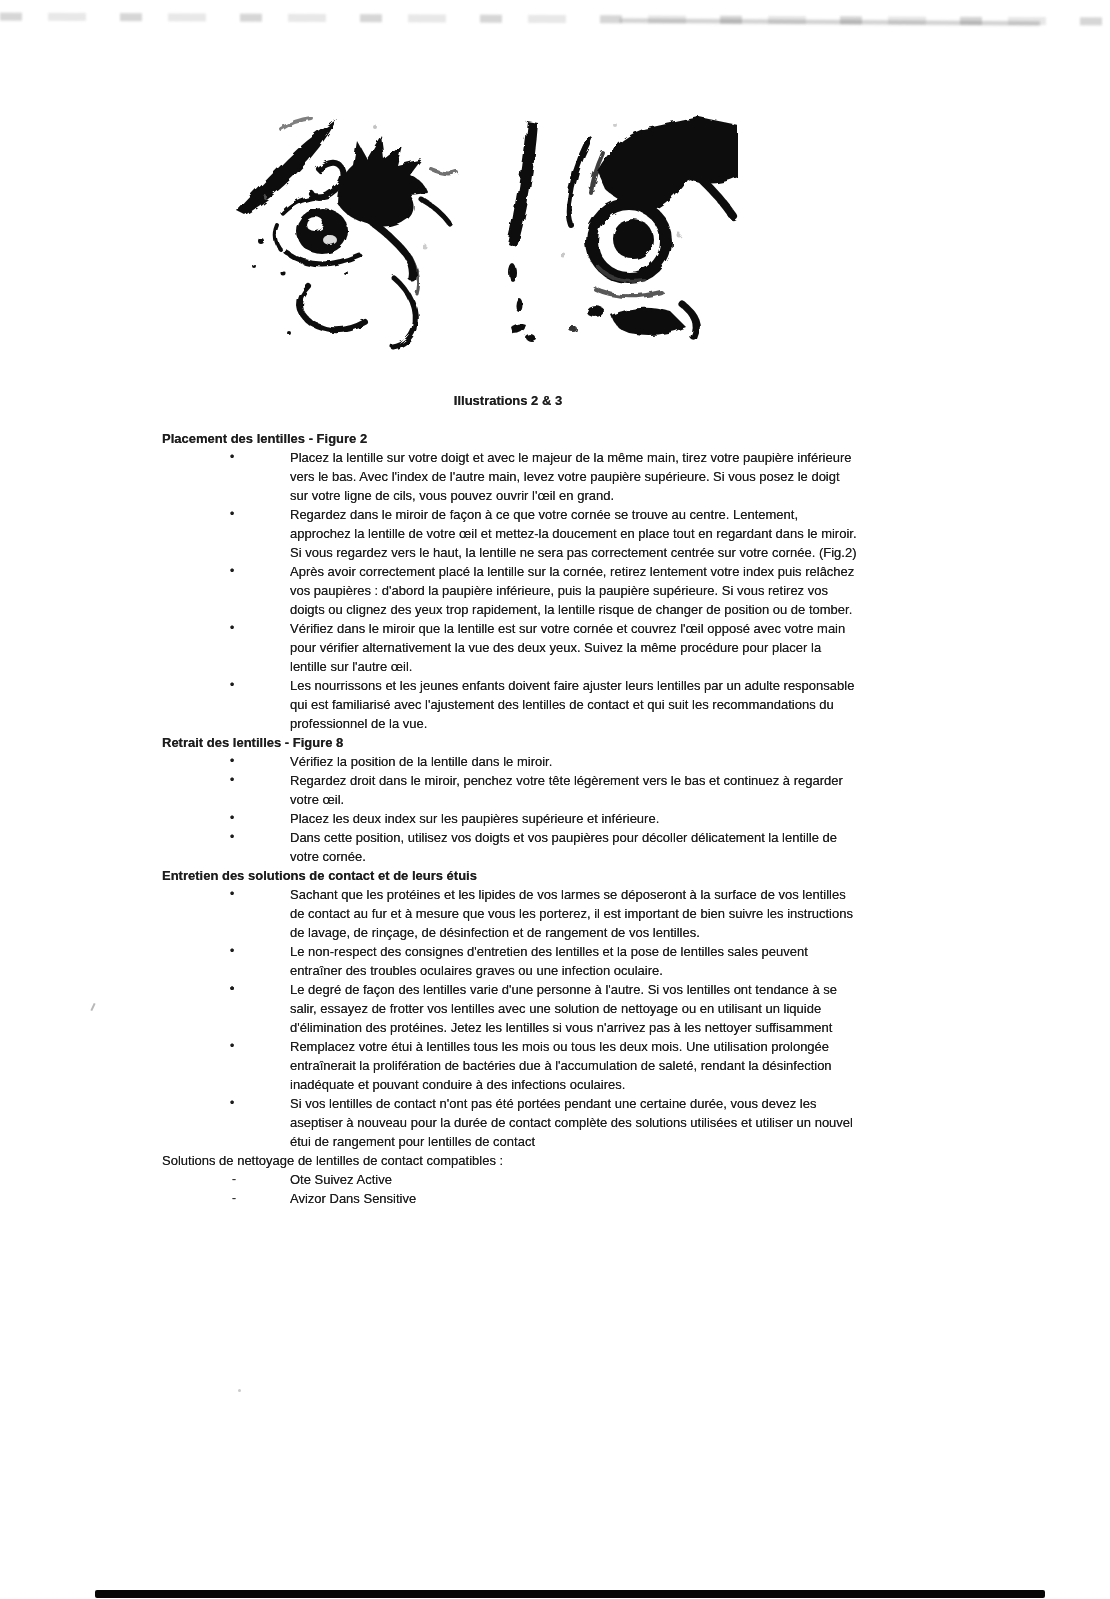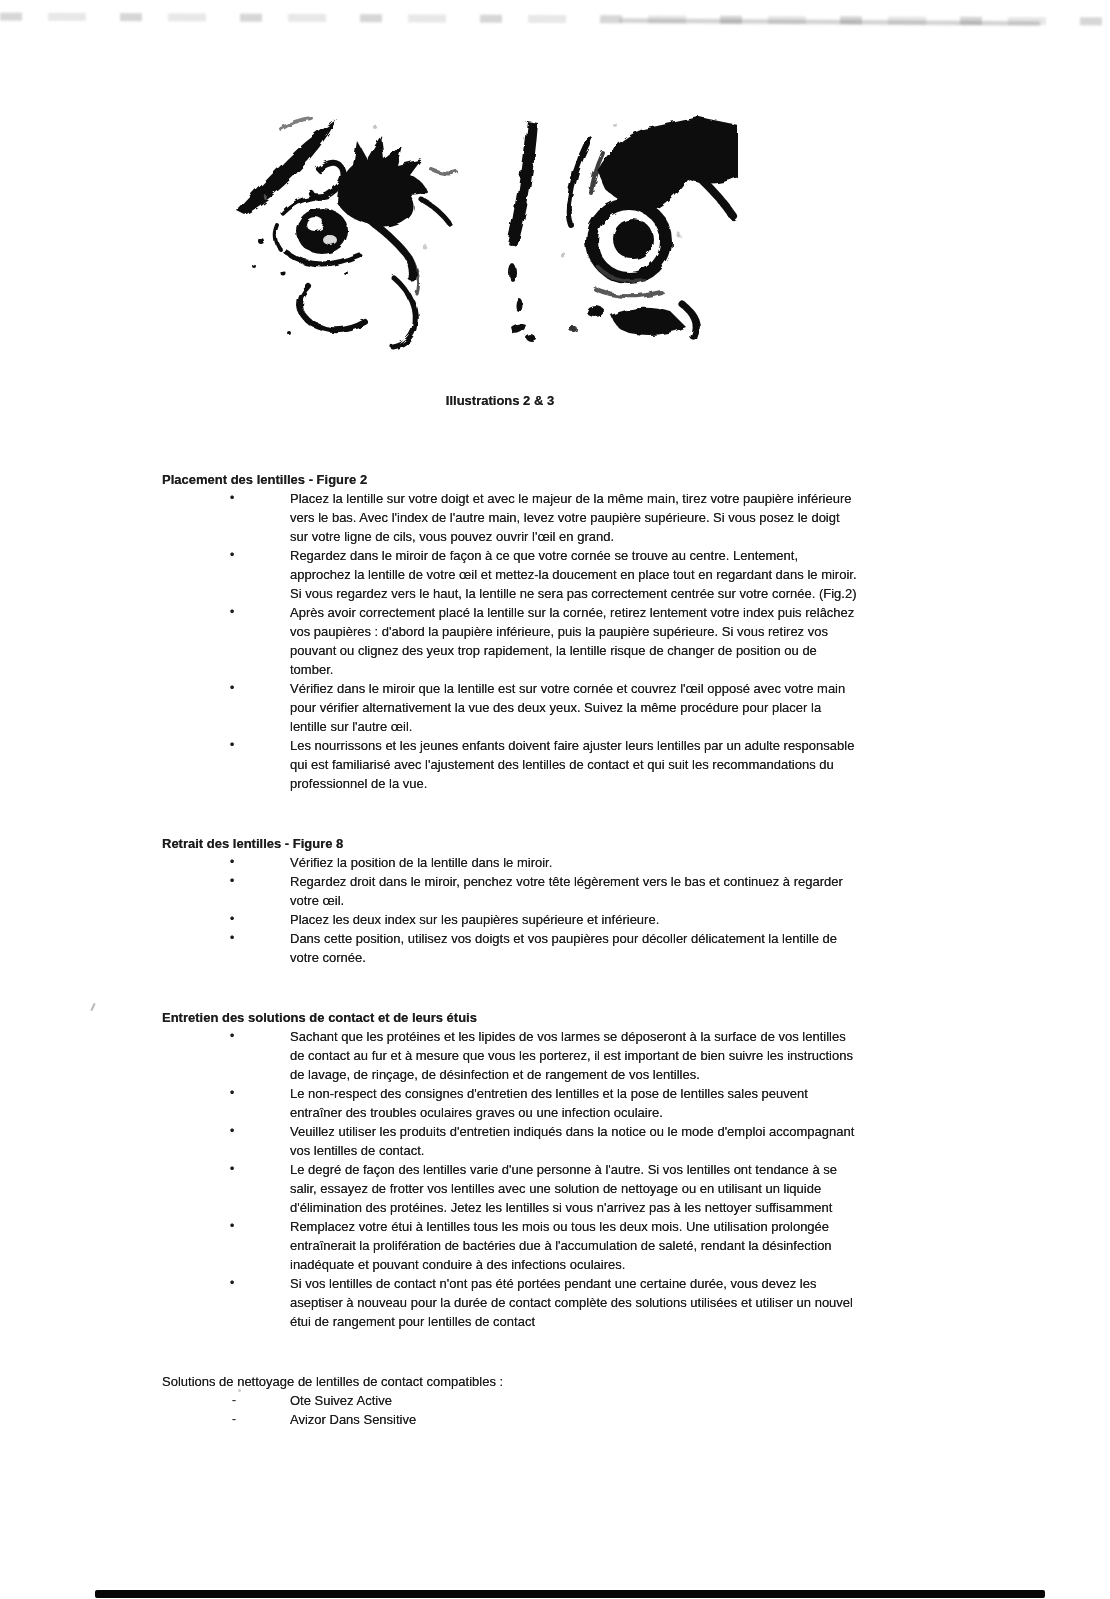--- a/index.html
+++ b/index.html
@@ -28,7 +28,7 @@
   .fig-right { left:503px; top:115px; width:235px; height:230px; }
   .caption {
     position:absolute; top:391px; left:0; width:1000px;
-    text-align:center; font-size:13px; font-weight:bold; line-height:19px;
+    text-align:center; font-size:13px; font-weight:bold; line-height:19px;padding-left:8px;
   }
   .content {
     position:absolute; left:162px; top:429px; width:695px;

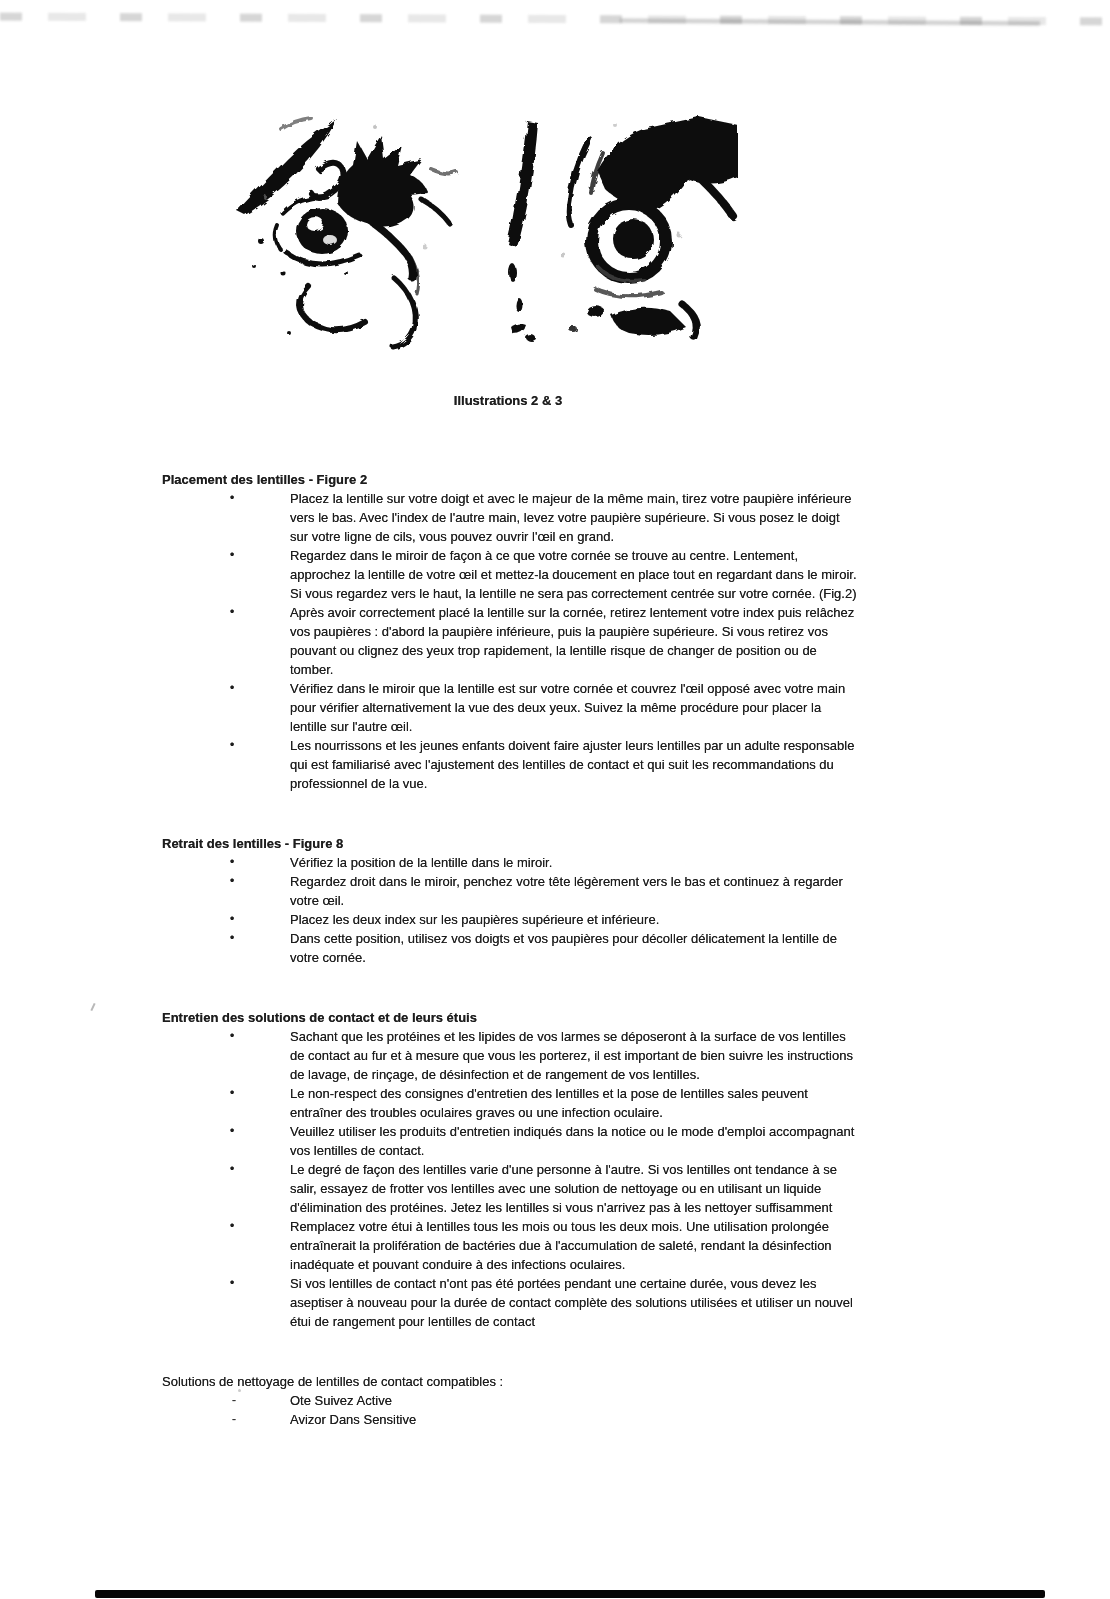--- a/index.html
+++ b/index.html
@@ -34,7 +34,7 @@
     position:absolute; left:162px; top:429px; width:695px;
     font-size:13px; line-height:19px;
   }
-  .sec-heading { font-weight:bold;margin-top:41px; }
+  .sec-heading { font-weight:bold; }
   .sec-heading.normal { font-weight:normal; }
   ul.items { list-style:none; margin:0; padding:0; }
   ul.items li { position:relative; padding-left:128px; }

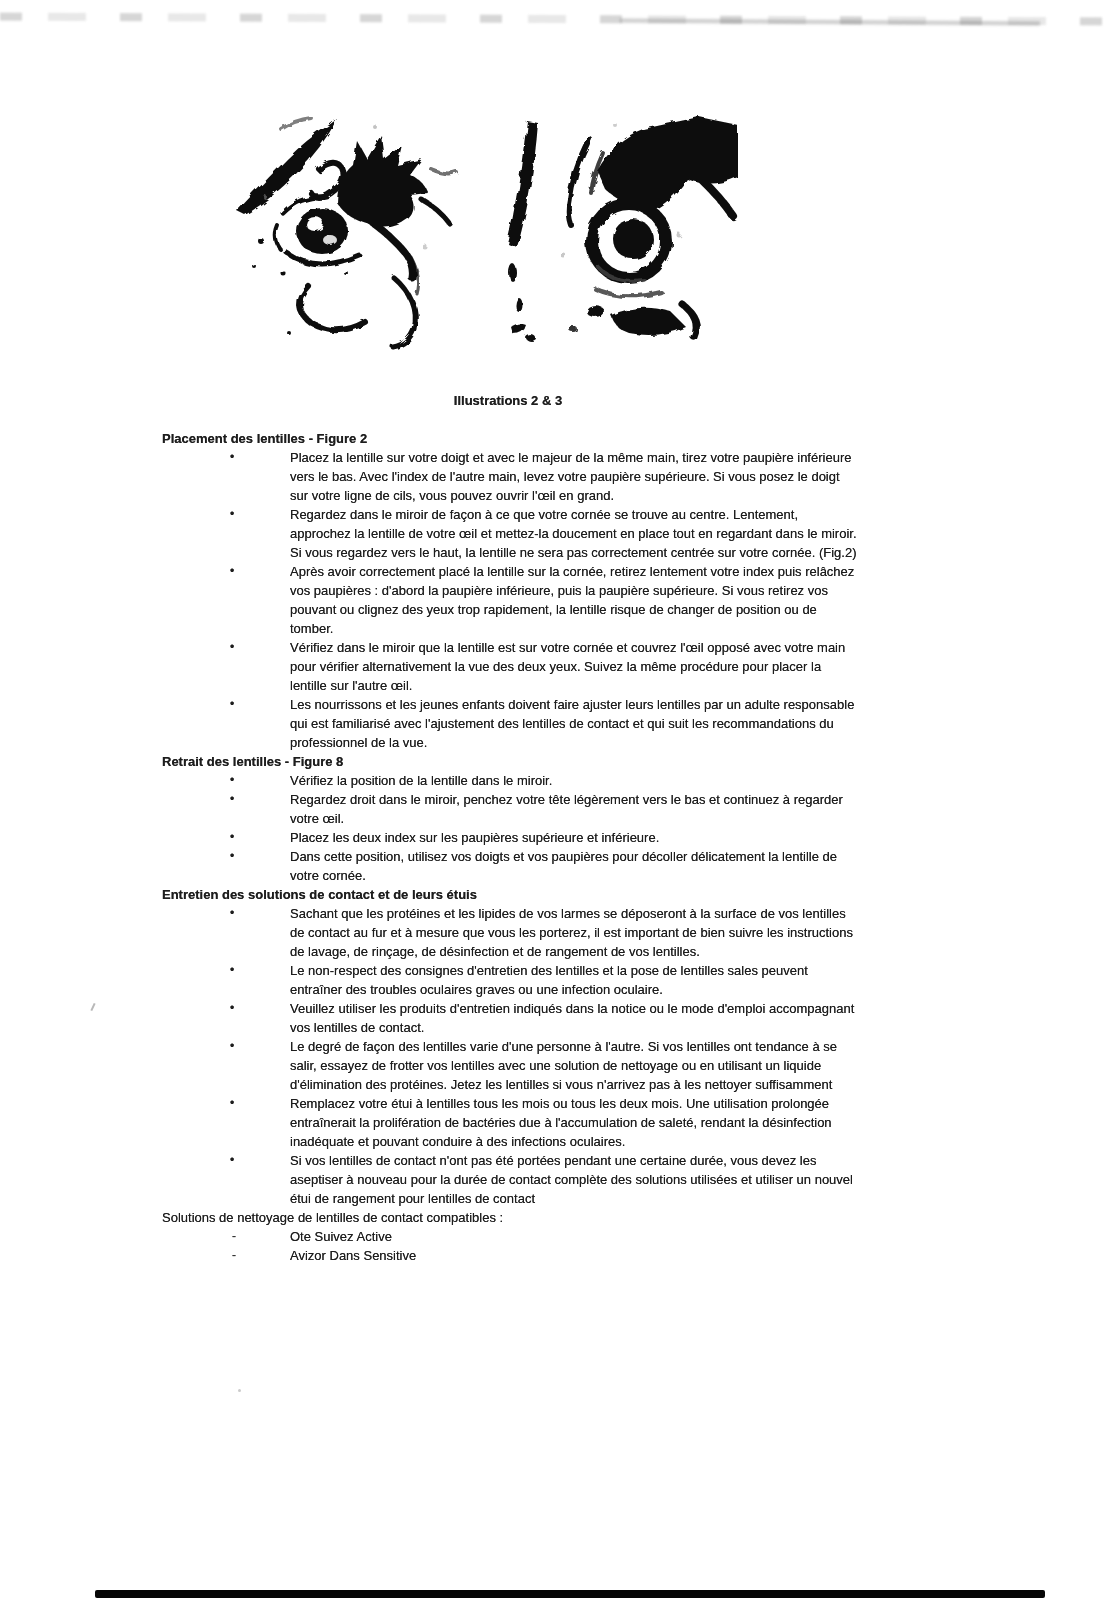--- a/index.html
+++ b/index.html
@@ -132,7 +132,7 @@
         <ul class="items bullet">
           <li><span class="marker">•</span><span class="item-text">Placez la lentille sur votre doigt et avec le majeur de la même main, tirez votre paupière inférieure vers le bas. Avec l'index de l'autre main, levez votre paupière supérieure. Si vous posez le doigt sur votre ligne de cils, vous pouvez ouvrir l'œil en grand.</span></li>
           <li><span class="marker">•</span><span class="item-text">Regardez dans le miroir de façon à ce que votre cornée se trouve au centre. Lentement, approchez la lentille de votre œil et mettez-la doucement en place tout en regardant dans le miroir. Si vous regardez vers le haut, la lentille ne sera pas correctement centrée sur votre cornée. (Fig.2)</span></li>
-          <li><span class="marker">•</span><span class="item-text">Après avoir correctement placé la lentille sur la cornée, retirez lentement votre index puis relâchez vos paupières : d'abord la paupière inférieure, puis la paupière supérieure. Si vous retirez vos pouvant ou clignez des yeux trop rapidement, la lentille risque de changer de position ou de tomber.</span></li>
+          <li><span class="marker">•</span><span class="item-text">Après avoir correctement placé la lentille sur la cornée, retirez lentement votre index puis relâchez vos paupières : d'abord la paupière inférieure, puis la paupière supérieure. Si vous retirez vos doigts ou clignez des yeux trop rapidement, la lentille risque de changer de position ou de tomber.</span></li>
           <li><span class="marker">•</span><span class="item-text">Vérifiez dans le miroir que la lentille est sur votre cornée et couvrez l'œil opposé avec votre main pour vérifier alternativement la vue des deux yeux. Suivez la même procédure pour placer la lentille sur l'autre œil.</span></li>
           <li><span class="marker">•</span><span class="item-text">Les nourrissons et les jeunes enfants doivent faire ajuster leurs lentilles par un adulte responsable qui est familiarisé avec l'ajustement des lentilles de contact et qui suit les recommandations du professionnel de la vue.</span></li>
         </ul>

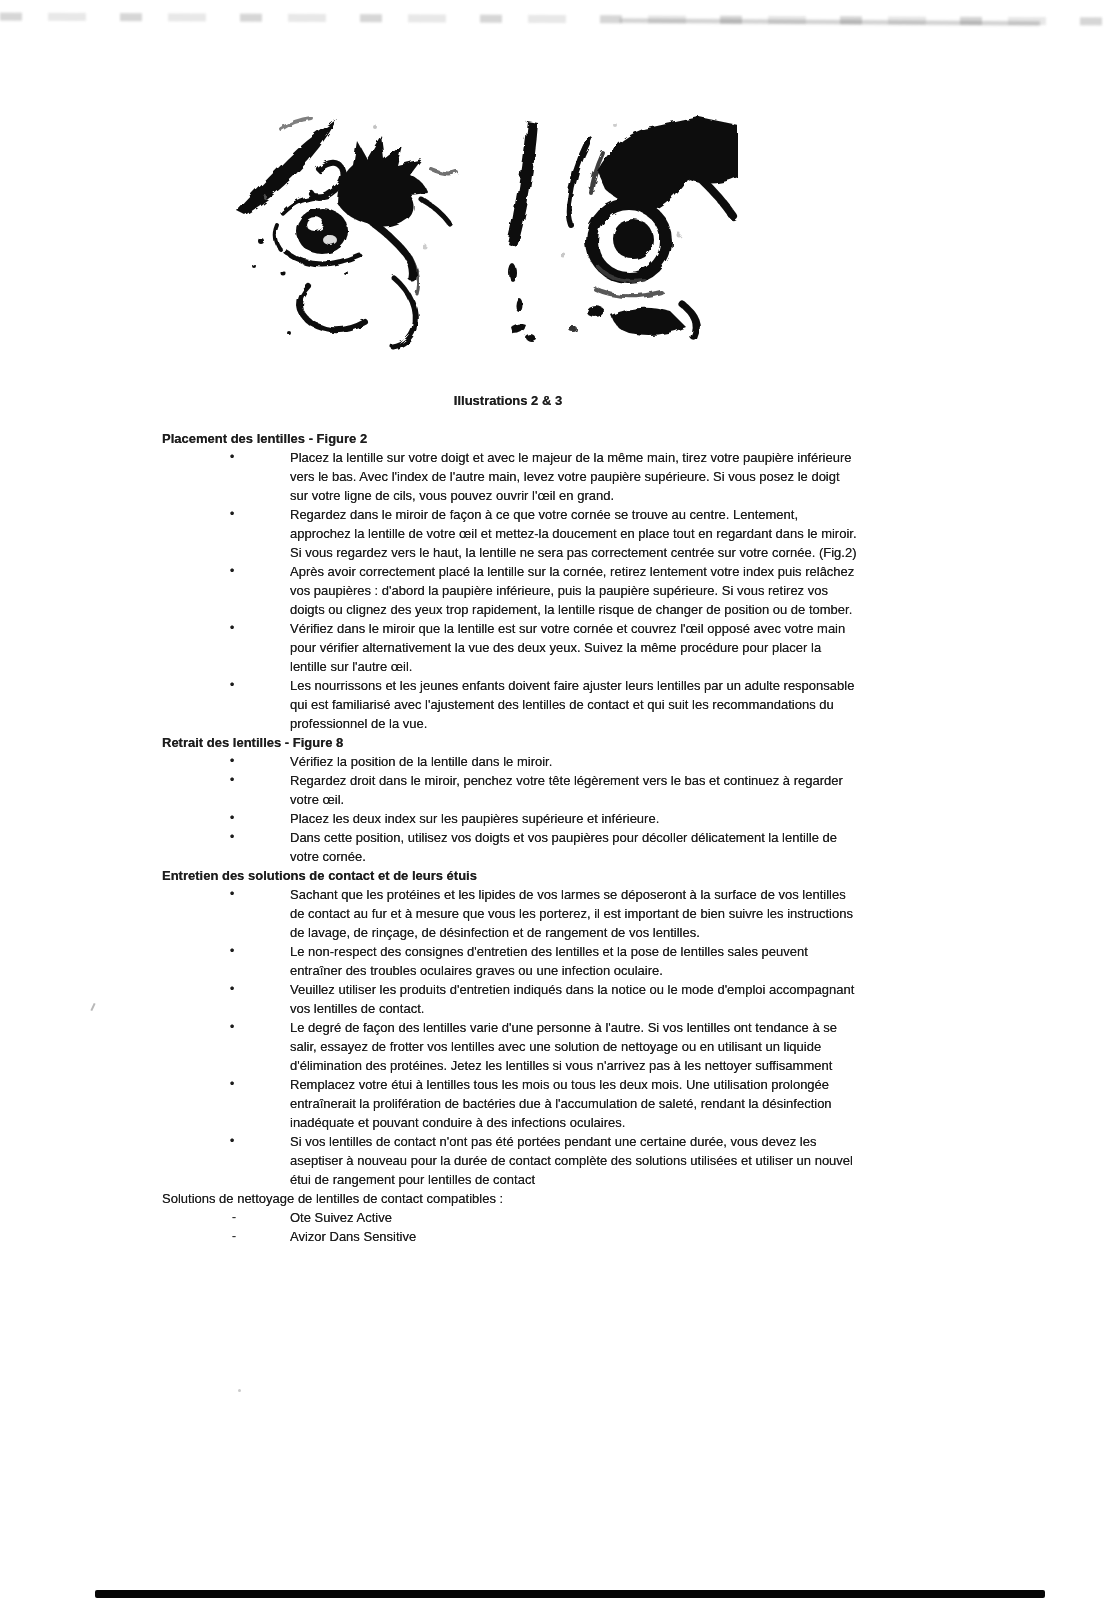--- a/index.html
+++ b/index.html
@@ -151,7 +151,7 @@
         <ul class="items bullet">
           <li><span class="marker">•</span><span class="item-text">Sachant que les protéines et les lipides de vos larmes se déposeront à la surface de vos lentilles de contact au fur et à mesure que vous les porterez, il est important de bien suivre les instructions de lavage, de rinçage, de désinfection et de rangement de vos lentilles.</span></li>
           <li><span class="marker">•</span><span class="item-text">Le non-respect des consignes d'entretien des lentilles et la pose de lentilles sales peuvent entraîner des troubles oculaires graves ou une infection oculaire.</span></li>
-          <li><span class="marker">•</span><span class="item-text">Veuillez utiliser les produits d'entretien indiqués dans la notice ou le mode d'emploi accompagnant vos lentilles de contact.</span></li>
+          <li><span class="marker">•</span></li>
           <li><span class="marker">•</span><span class="item-text">Le degré de façon des lentilles varie d'une personne à l'autre. Si vos lentilles ont tendance à se salir, essayez de frotter vos lentilles avec une solution de nettoyage ou en utilisant un liquide d'élimination des protéines. Jetez les lentilles si vous n'arrivez pas à les nettoyer suffisamment</span></li>
           <li><span class="marker">•</span><span class="item-text">Remplacez votre étui à lentilles tous les mois ou tous les deux mois. Une utilisation prolongée entraînerait la prolifération de bactéries due à l'accumulation de saleté, rendant la désinfection inadéquate et pouvant conduire à des infections oculaires.</span></li>
           <li><span class="marker">•</span><span class="item-text">Si vos lentilles de contact n'ont pas été portées pendant une certaine durée, vous devez les aseptiser à nouveau pour la durée de contact complète des solutions utilisées et utiliser un nouvel étui de rangement pour lentilles de contact</span></li>

